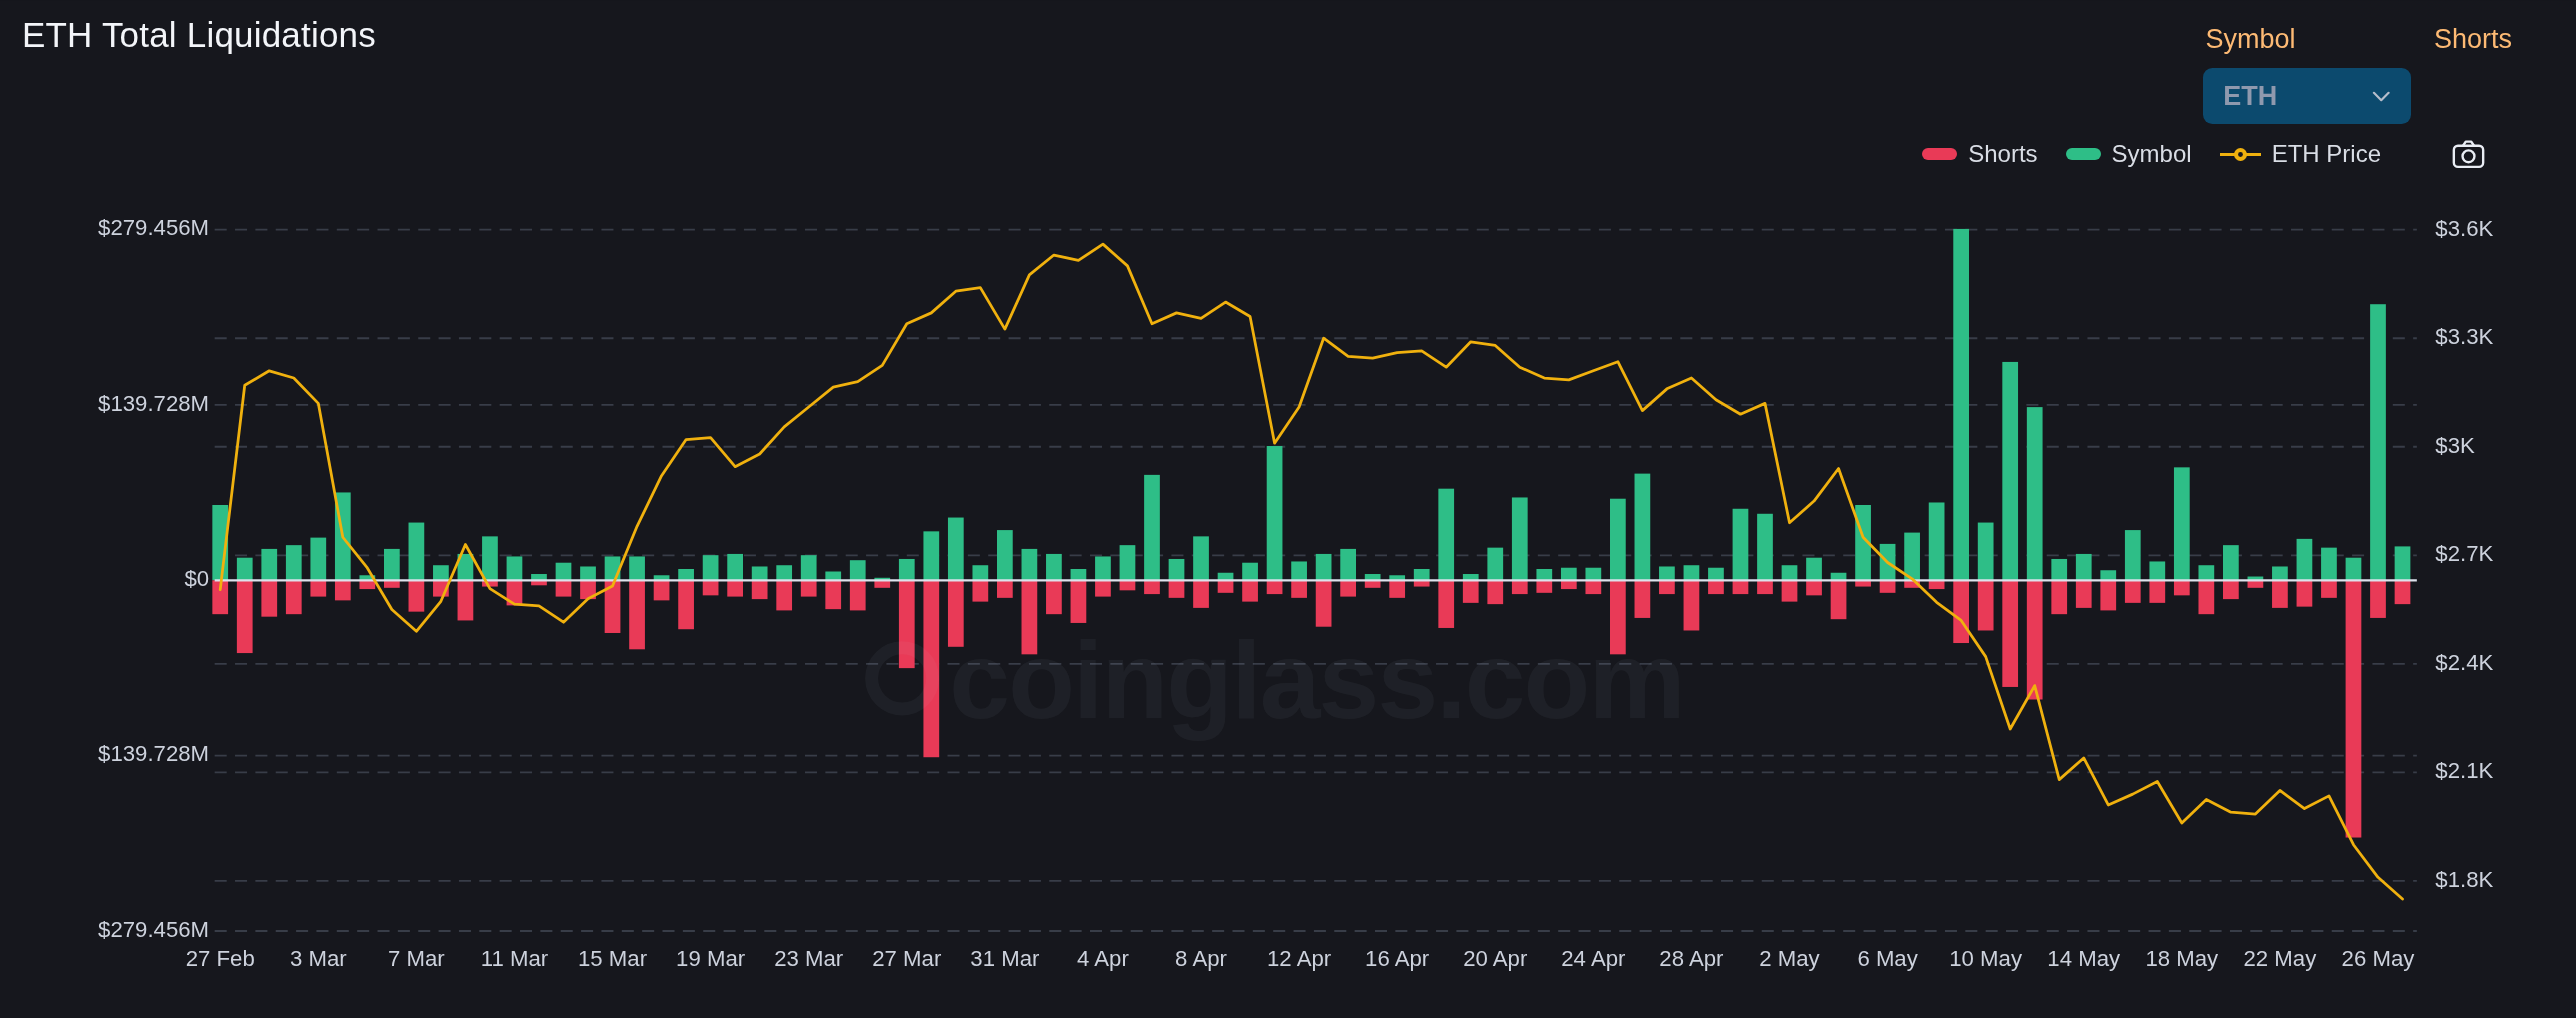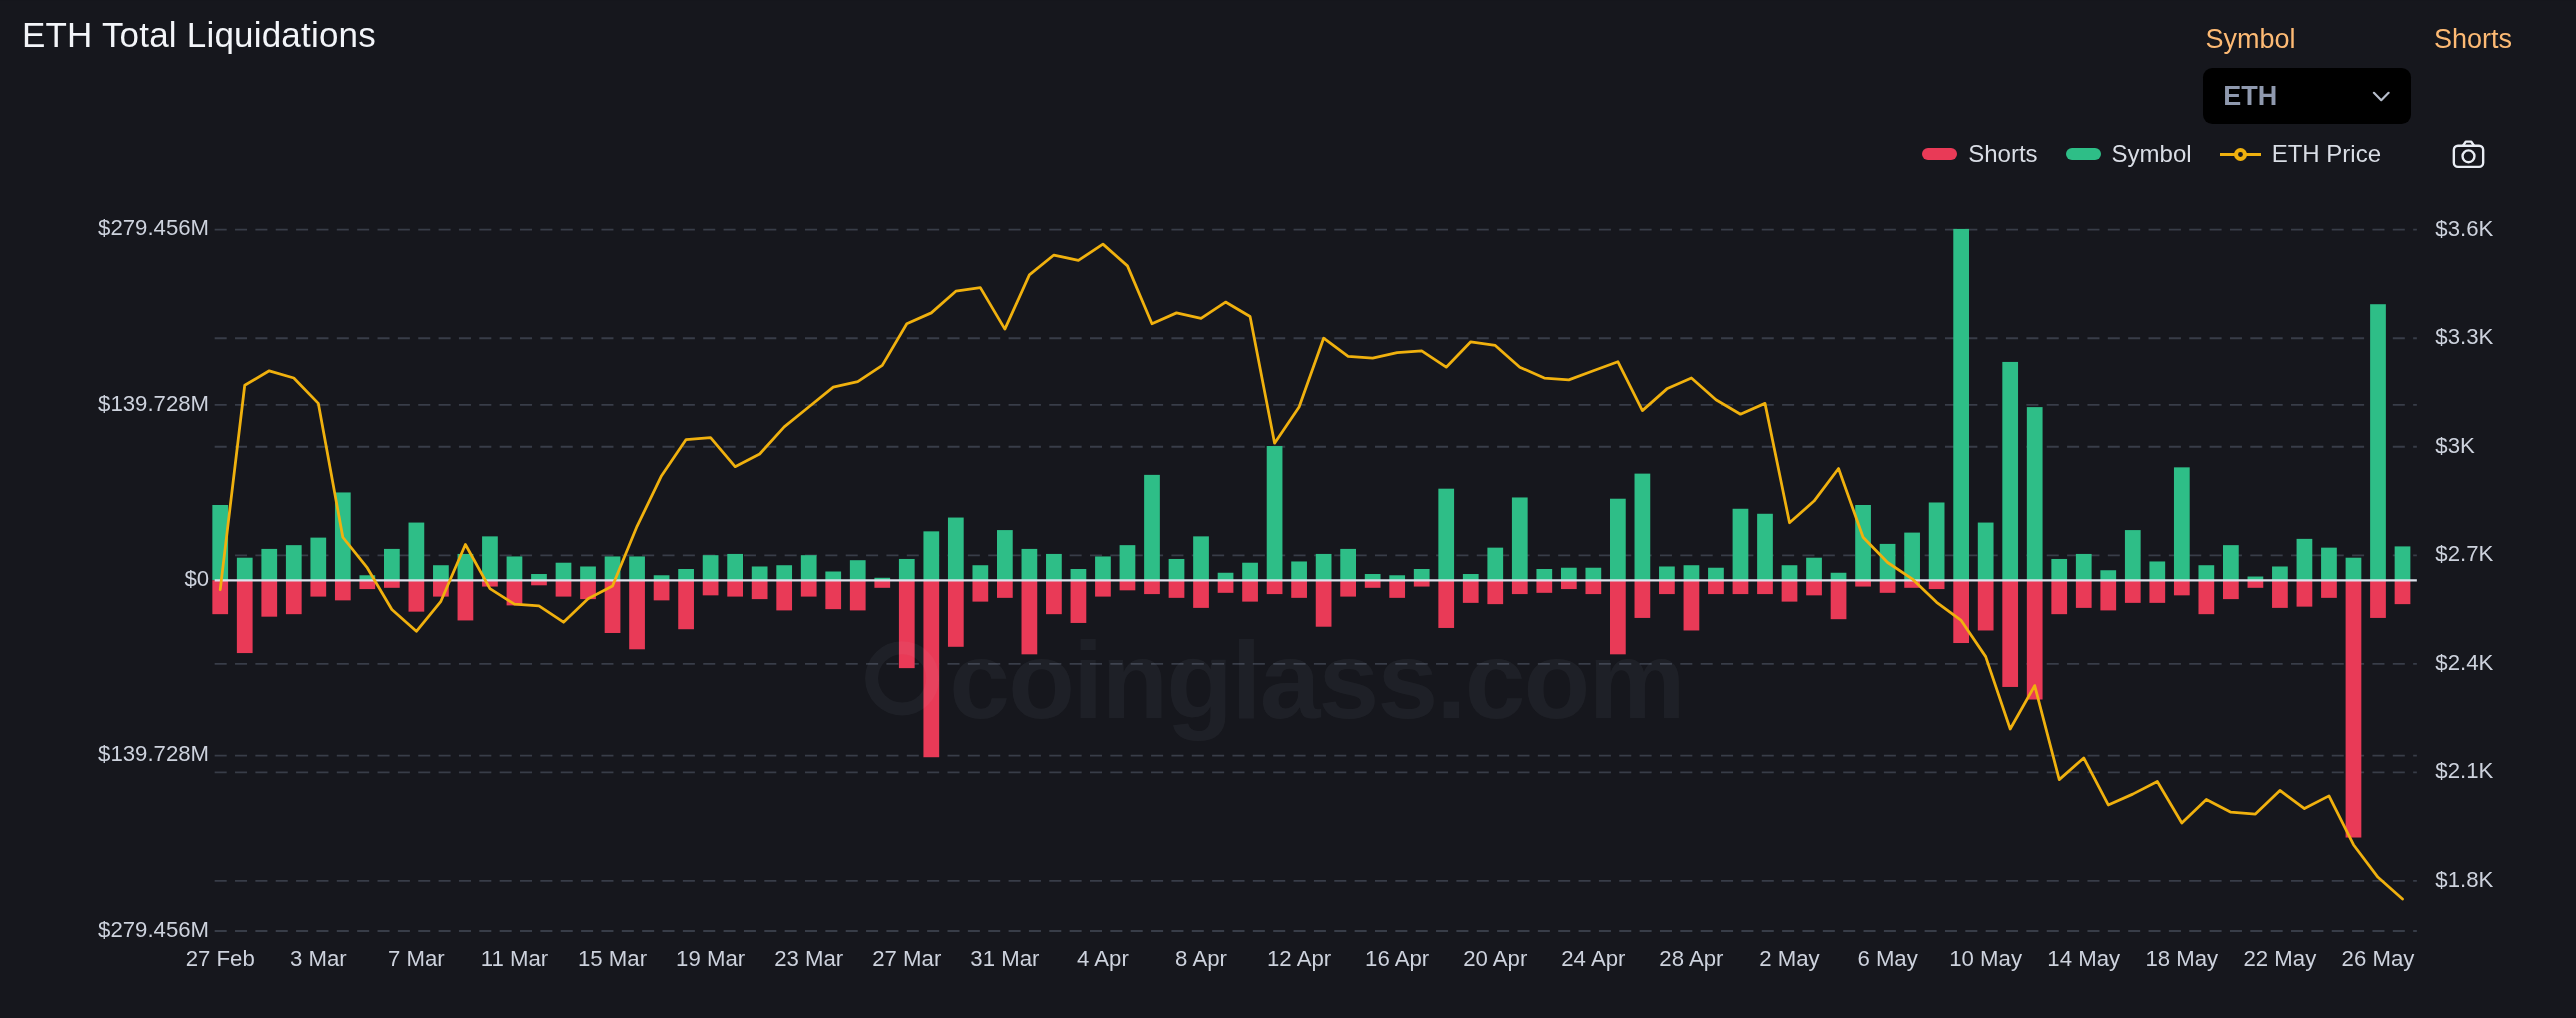--- a/index.html
+++ b/index.html
@@ -9,7 +9,7 @@
   .controls{position:absolute;top:24px;right:64px;display:flex;gap:20.4px;}
   .control{display:flex;flex-direction:column;}
   .control-label{font-size:27px;font-weight:400;color:#fdba74;margin:0 0 13px 2.8px;}
-  .select{width:208px;height:56px;background:#000000;border-radius:9.3px;display:flex;align-items:center;
+  .select{width:208px;height:56px;background:#0c4a6e;border-radius:9.3px;display:flex;align-items:center;
           justify-content:space-between;padding:0 20.4px;box-sizing:border-box;cursor:pointer;}
   .select .value{font-size:27px;font-weight:700;color:#8f99ae;}
   .legend-row{position:absolute;top:139px;right:91px;display:flex;align-items:center;gap:28px;}

